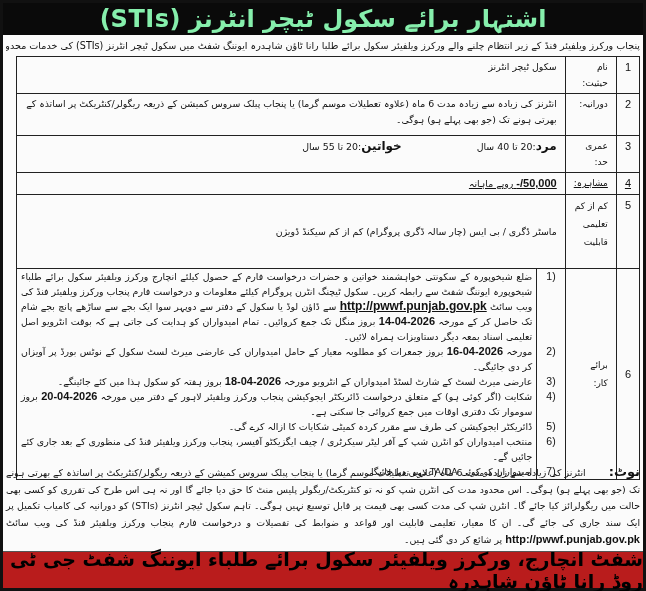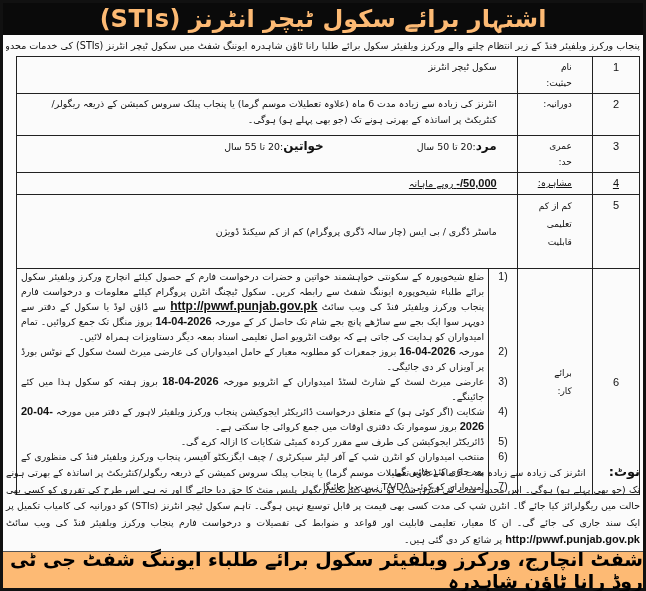--- a/index.html
+++ b/index.html
@@ -17,7 +17,7 @@
     .title-bar {
       position: absolute; left: 3px; top: 3px; width: 640px; height: 32px;
       background: #0a0a0a;
-      color: #fdba74;
+      color: #86efac;
       display: flex; align-items: center; justify-content: center;
       direction: rtl;
       font-family: "DejaVu Sans", sans-serif;

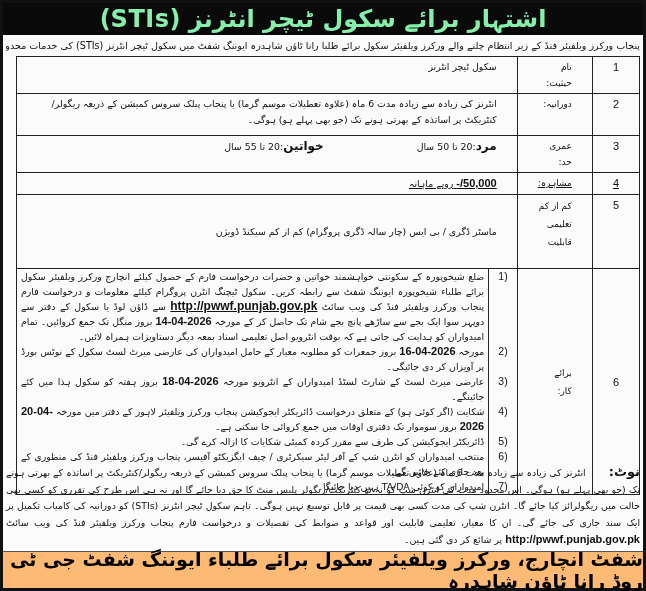--- a/index.html
+++ b/index.html
@@ -40,7 +40,7 @@
     table.main td {
       border: 1px solid #222;
       vertical-align: top;
-      padding: 2px 20px;
+      padding: 2px 8px;
       line-height: 16px;
     }
     td.num { width: 18px; text-align: center; font-family: "Liberation Sans", sans-serif; font-size: 11px; }

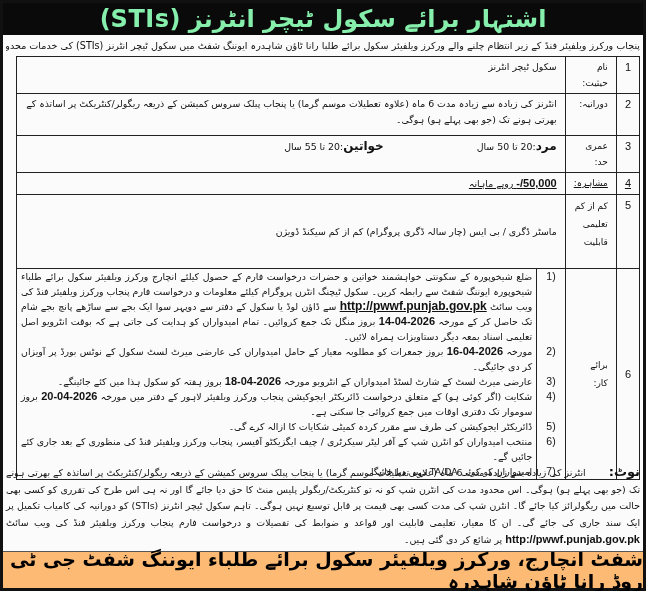--- a/index.html
+++ b/index.html
@@ -56,7 +56,7 @@
     .row6 td.label { vertical-align: middle; line-height: 18px; }
     .row6 td.num { vertical-align: middle; }
     .bold-big { font-weight: bold; font-size: 12px; }
-    .age-women { margin-right: 90px; }
+    .age-women { margin-right: 72px; }
     table.steps { width: 100%; border-collapse: collapse; }
     table.steps td { border: none; padding: 0 4px; line-height: 15px; }
     table.steps td.sn { width: 28px; border-left: 1px solid #222; text-align: center; font-family: "Liberation Sans", sans-serif; font-size: 10.5px; vertical-align: top; }

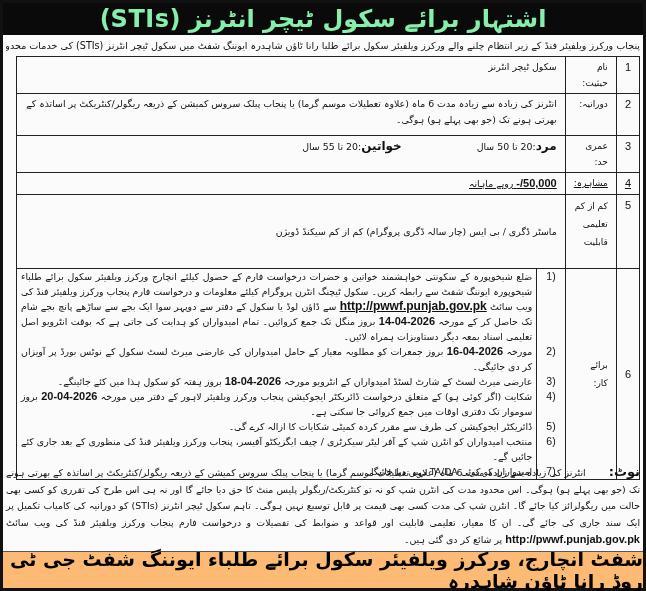--- a/index.html
+++ b/index.html
@@ -113,7 +113,7 @@
     <td class="num">3</td>
     <td class="label">عمری حد:</td>
     <td class="content">
-      <span class="bold-big">مرد</span><span>:20 تا 50 سال</span>
+      <span class="bold-big">مرد</span><span>:20 تا 40 سال</span>
       <span class="age-women bold-big">خواتین</span><span>:20 تا 55 سال</span>
     </td>
   </tr>

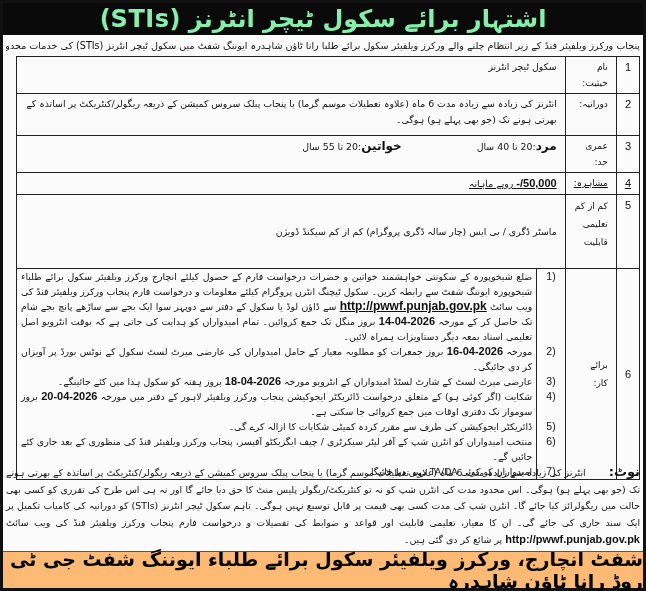--- a/index.html
+++ b/index.html
@@ -81,7 +81,7 @@
     .note .url { text-decoration: none; font-size: 11px; }
     .footer-bar {
       position: absolute; left: 3px; top: 551px; width: 640px; height: 37px;
-      background: #fdba74;
+      background: #b91c1c;
       border-top: 1px solid #555;
       display: flex; align-items: center; justify-content: center;
       direction: rtl;

